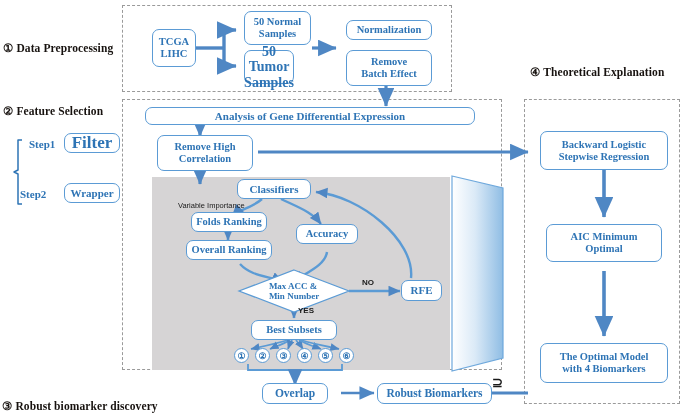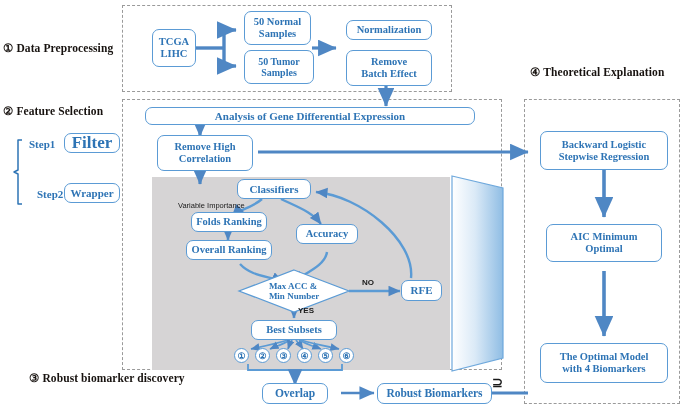--- a/index.html
+++ b/index.html
@@ -150,7 +150,7 @@
 Samples</span>
   </div>
 
-  <div class="node" style="left:244px;top:50px;width:70px;height:34px;font-size:10px;">
+  <div class="node" style="left:244px;top:50px;width:50px;height:34px;font-size:14px;">
     <span style="white-space:pre-line;">50 Tumor
 Samples</span>
   </div>

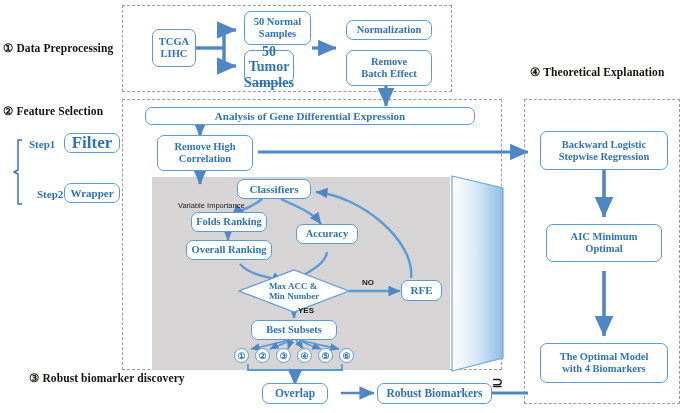--- a/index.html
+++ b/index.html
@@ -137,7 +137,7 @@
   <div class="plain bluetxt" style="left:29px;top:138px;font-size:11px;">Step1</div>
   <div class="node" style="left:64px;top:133px;width:56px;height:20px;font-size:17px;">Filter</div>
 
-  <div class="plain bluetxt" style="left:37px;top:188px;font-size:11px;">Step2</div>
+  <div class="plain bluetxt" style="left:20px;top:188px;font-size:11px;">Step2</div>
   <div class="node" style="left:64px;top:183px;width:56px;height:20px;font-size:11px;">Wrapper</div>
 
   <div class="node" style="left:152px;top:29px;width:44px;height:38px;font-size:10.5px;white-space:pre-line;">

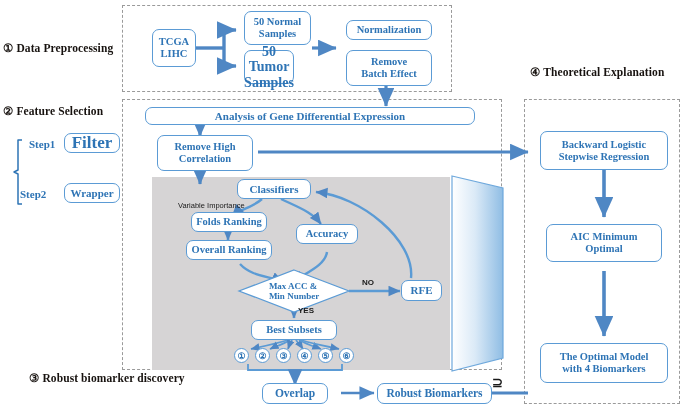--- a/index.html
+++ b/index.html
@@ -130,7 +130,7 @@
 
   <div class="sec-label" style="left:3px;top:104px;">② Feature Selection</div>
 
-  <div class="sec-label" style="left:2px;top:371px;margin-left:27px;">③ Robust biomarker discovery</div>
+  <div class="sec-label" style="left:2px;top:399px;">③ Robust biomarker discovery</div>
 
   <div class="sec-label" style="left:530px;top:65px;">④ Theoretical Explanation</div>
 

